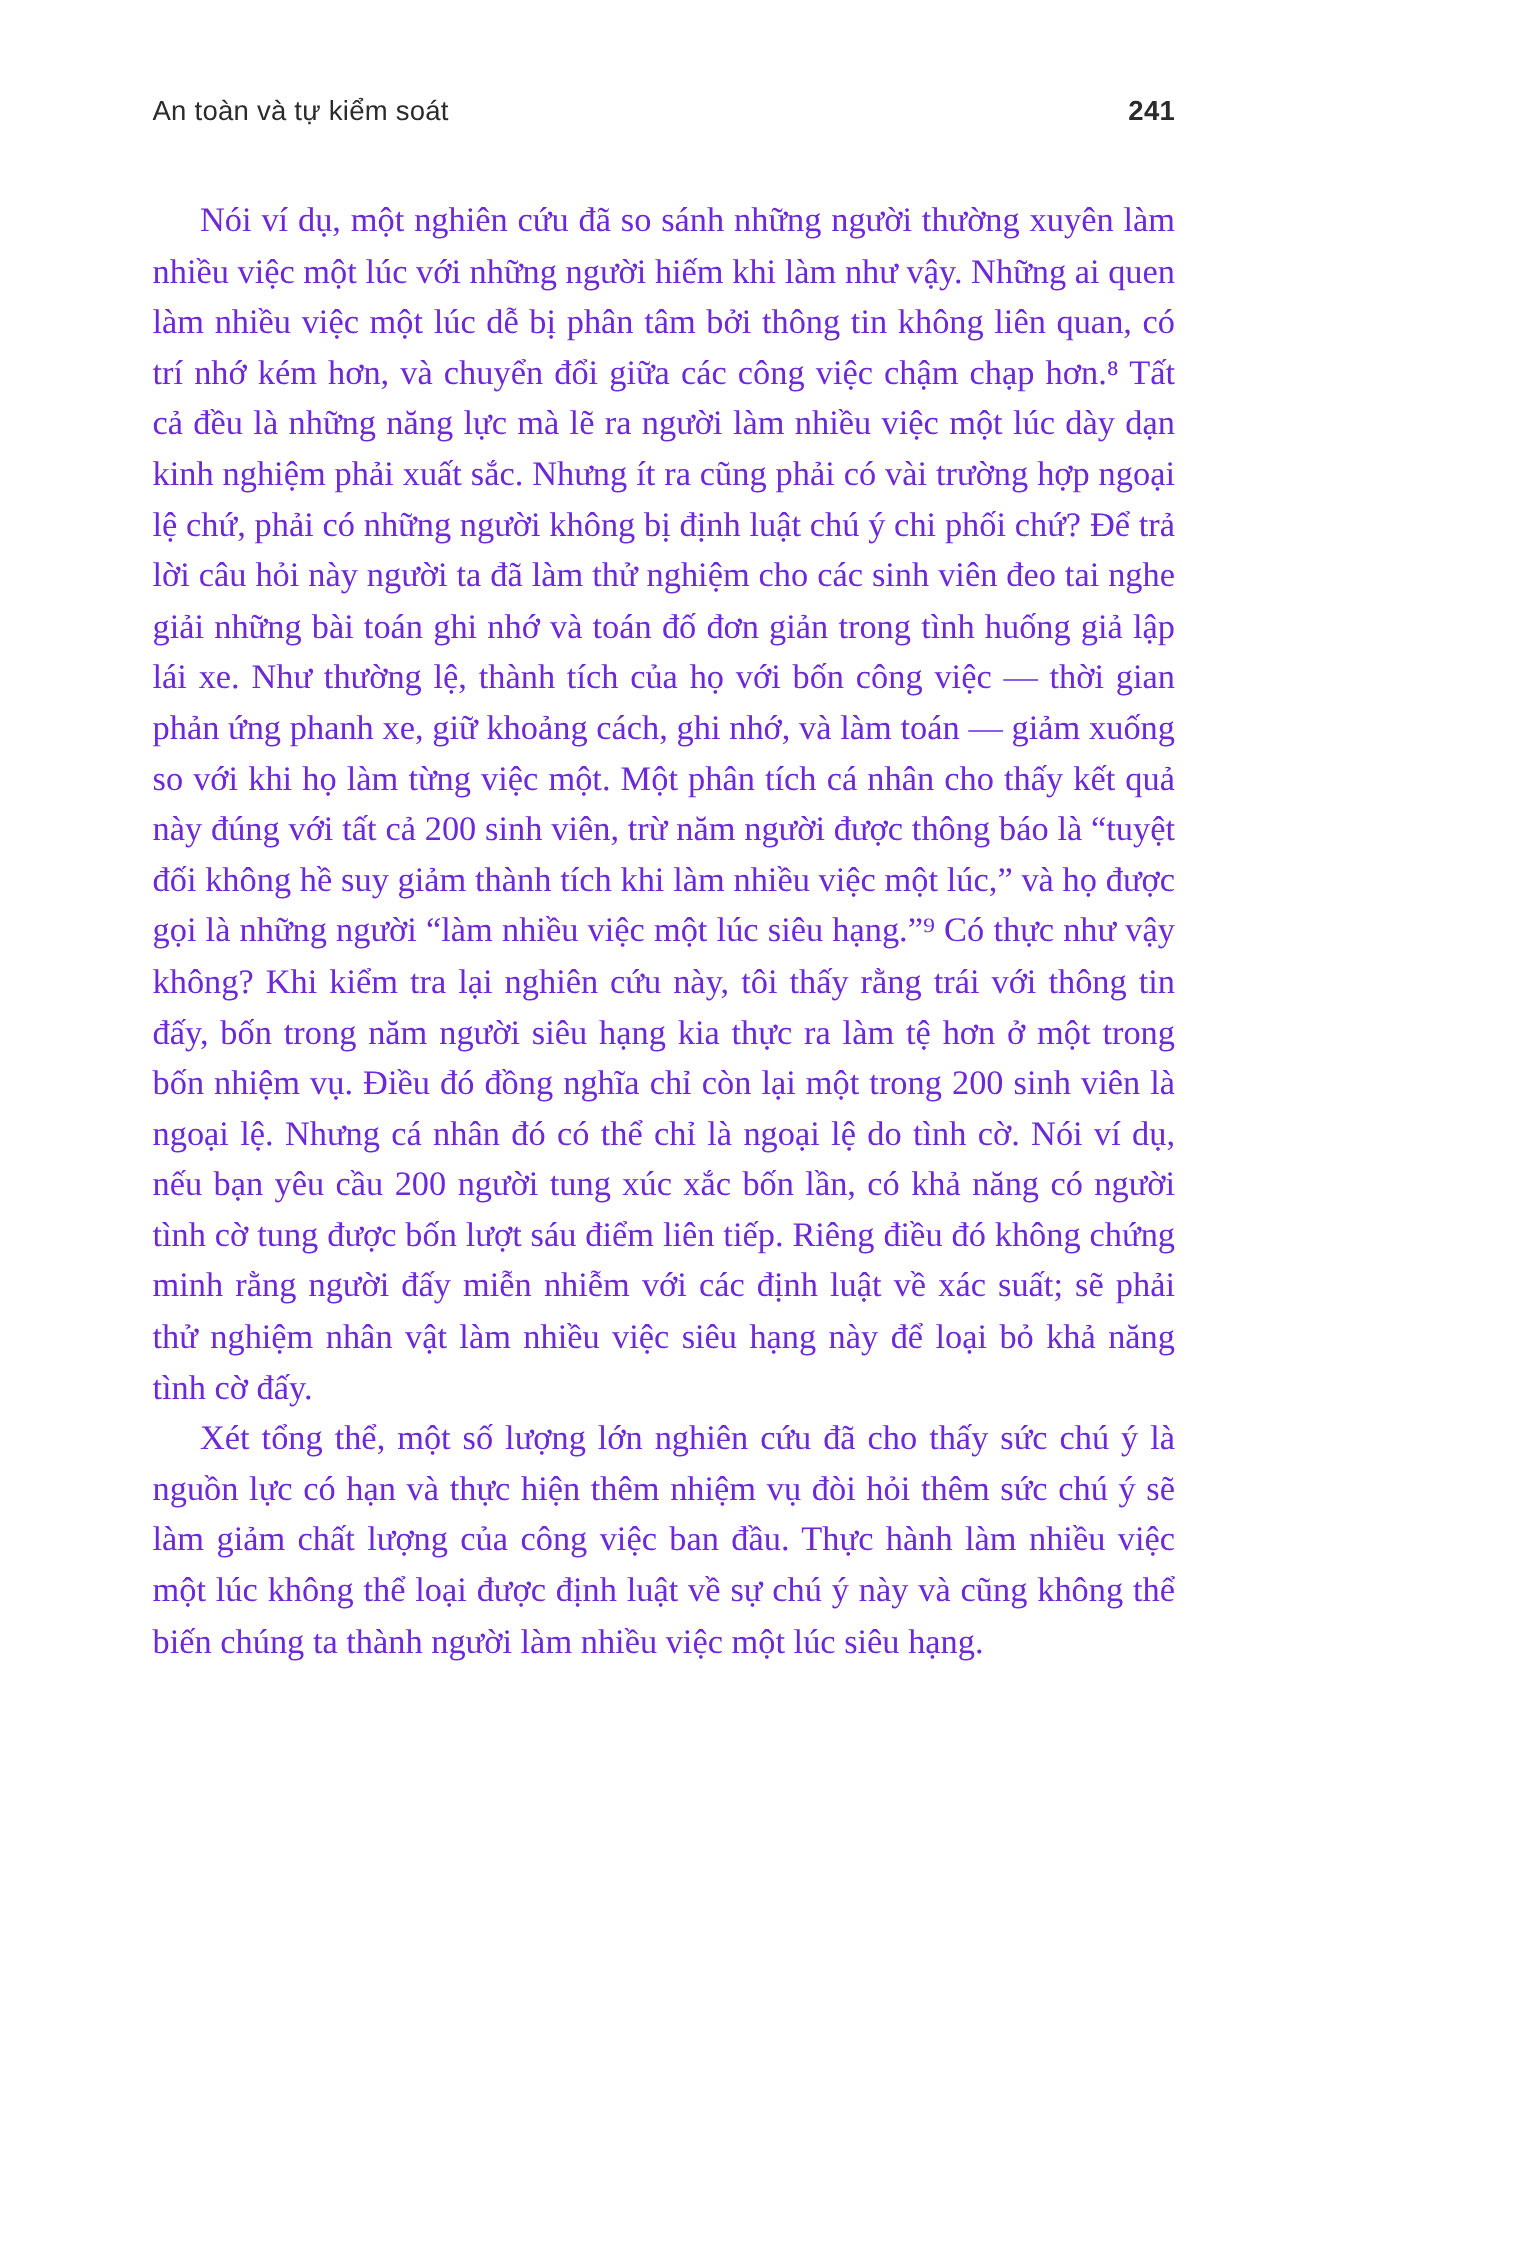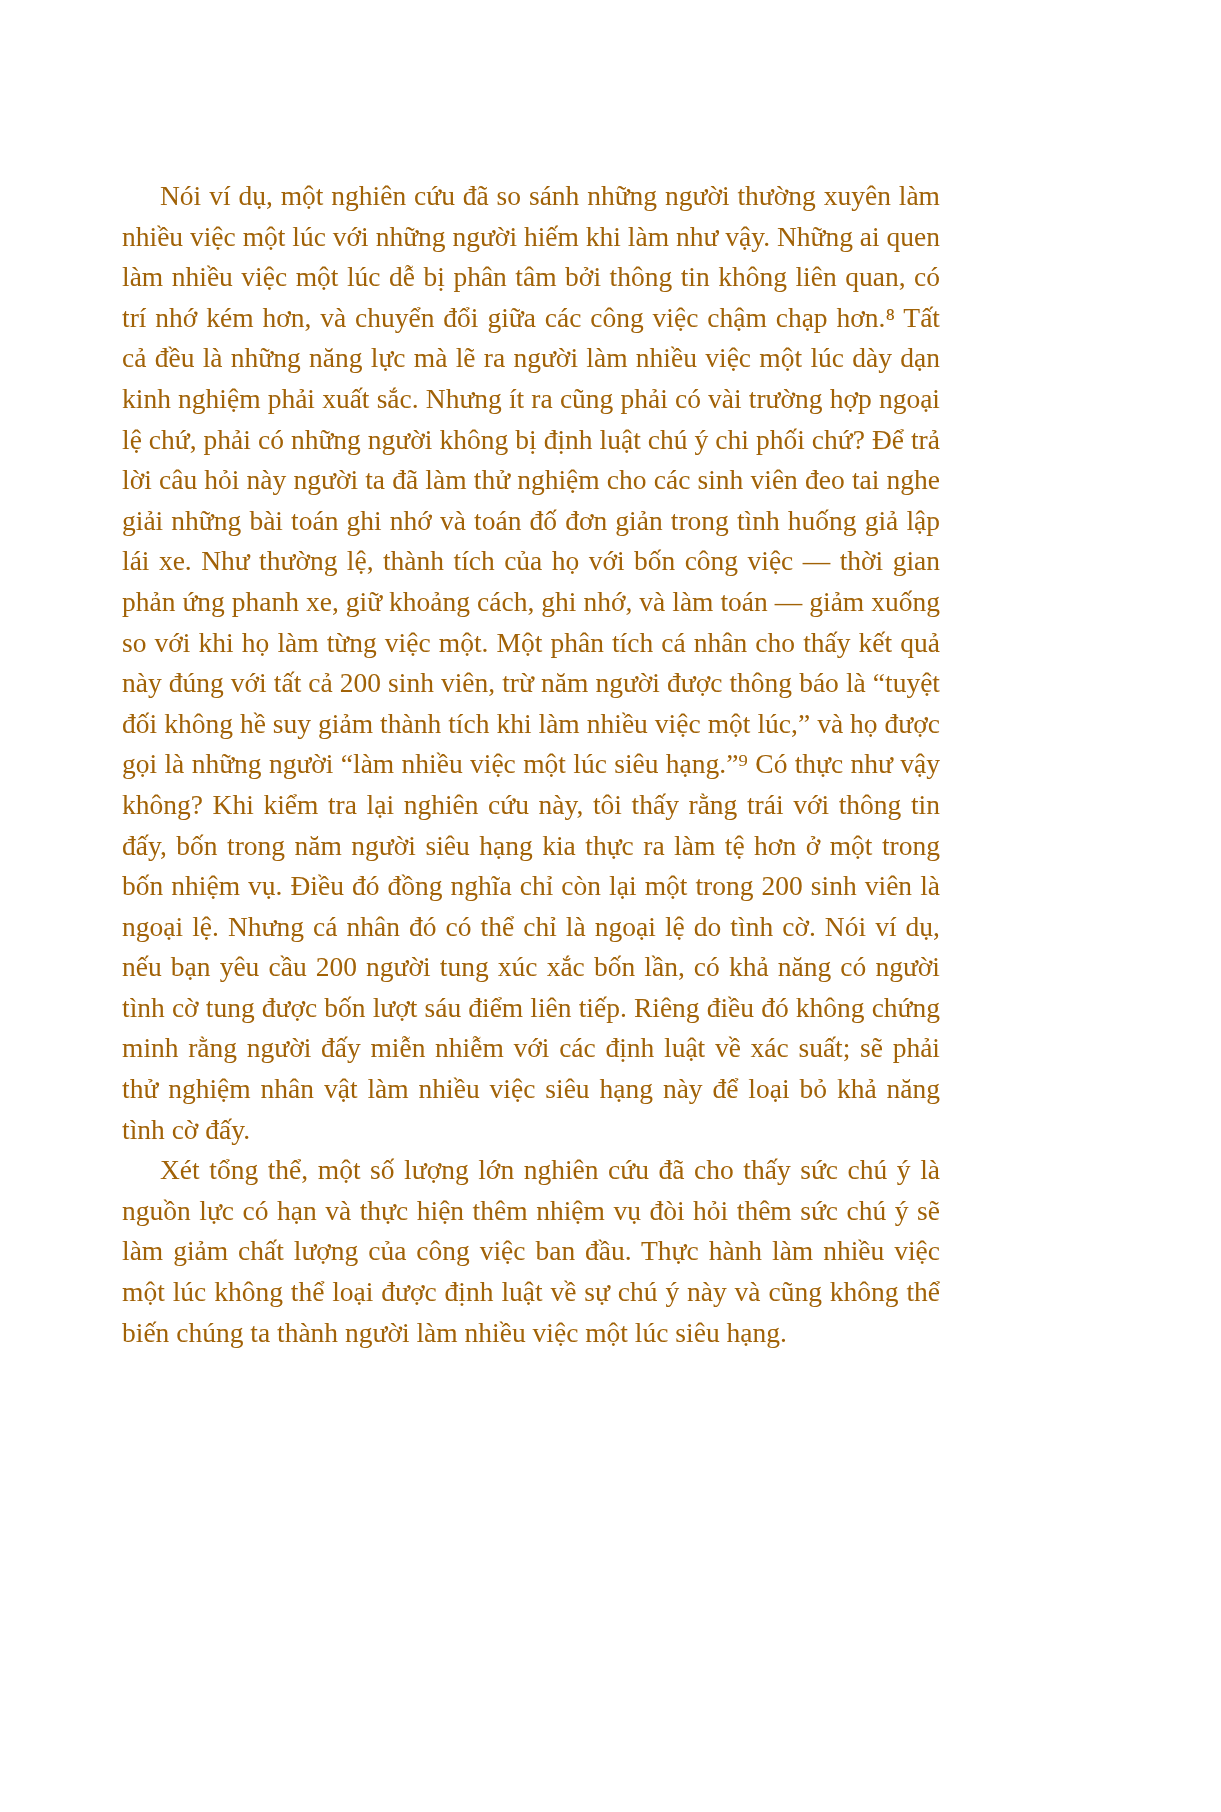--- a/index.html
+++ b/index.html
@@ -57,6 +57,10 @@
 
 <div class="page">
 
+  <header class="page-header">
+    <span class="running-title">An toàn và tự kiểm soát</span>
+    <span class="page-number">241</span>
+  </header>
 
   <main class="page-body">
     <p class="paragraph">Nói ví dụ, một nghiên cứu đã so sánh những người thường xuyên làm nhiều việc một lúc với những người hiếm khi làm như vậy. Những ai quen làm nhiều việc một lúc dễ bị phân tâm bởi thông tin không liên quan, có trí nhớ kém hơn, và chuyển đổi giữa các công việc chậm chạp hơn.⁸ Tất cả đều là những năng lực mà lẽ ra người làm nhiều việc một lúc dày dạn kinh nghiệm phải xuất sắc. Nhưng ít ra cũng phải có vài trường hợp ngoại lệ chứ, phải có những người không bị định luật chú ý chi phối chứ? Để trả lời câu hỏi này người ta đã làm thử nghiệm cho các sinh viên đeo tai nghe giải những bài toán ghi nhớ và toán đố đơn giản trong tình huống giả lập lái xe. Như thường lệ, thành tích của họ với bốn công việc — thời gian phản ứng phanh xe, giữ khoảng cách, ghi nhớ, và làm toán — giảm xuống so với khi họ làm từng việc một. Một phân tích cá nhân cho thấy kết quả này đúng với tất cả 200 sinh viên, trừ năm người được thông báo là “tuyệt đối không hề suy giảm thành tích khi làm nhiều việc một lúc,” và họ được gọi là những người “làm nhiều việc một lúc siêu hạng.”⁹ Có thực như vậy không? Khi kiểm tra lại nghiên cứu này, tôi thấy rằng trái với thông tin đấy, bốn trong năm người siêu hạng kia thực ra làm tệ hơn ở một trong bốn nhiệm vụ. Điều đó đồng nghĩa chỉ còn lại một trong 200 sinh viên là ngoại lệ. Nhưng cá nhân đó có thể chỉ là ngoại lệ do tình cờ. Nói ví dụ, nếu bạn yêu cầu 200 người tung xúc xắc bốn lần, có khả năng có người tình cờ tung được bốn lượt sáu điểm liên tiếp. Riêng điều đó không chứng minh rằng người đấy miễn nhiễm với các định luật về xác suất; sẽ phải thử nghiệm nhân vật làm nhiều việc siêu hạng này để loại bỏ khả năng tình cờ đấy.</p>

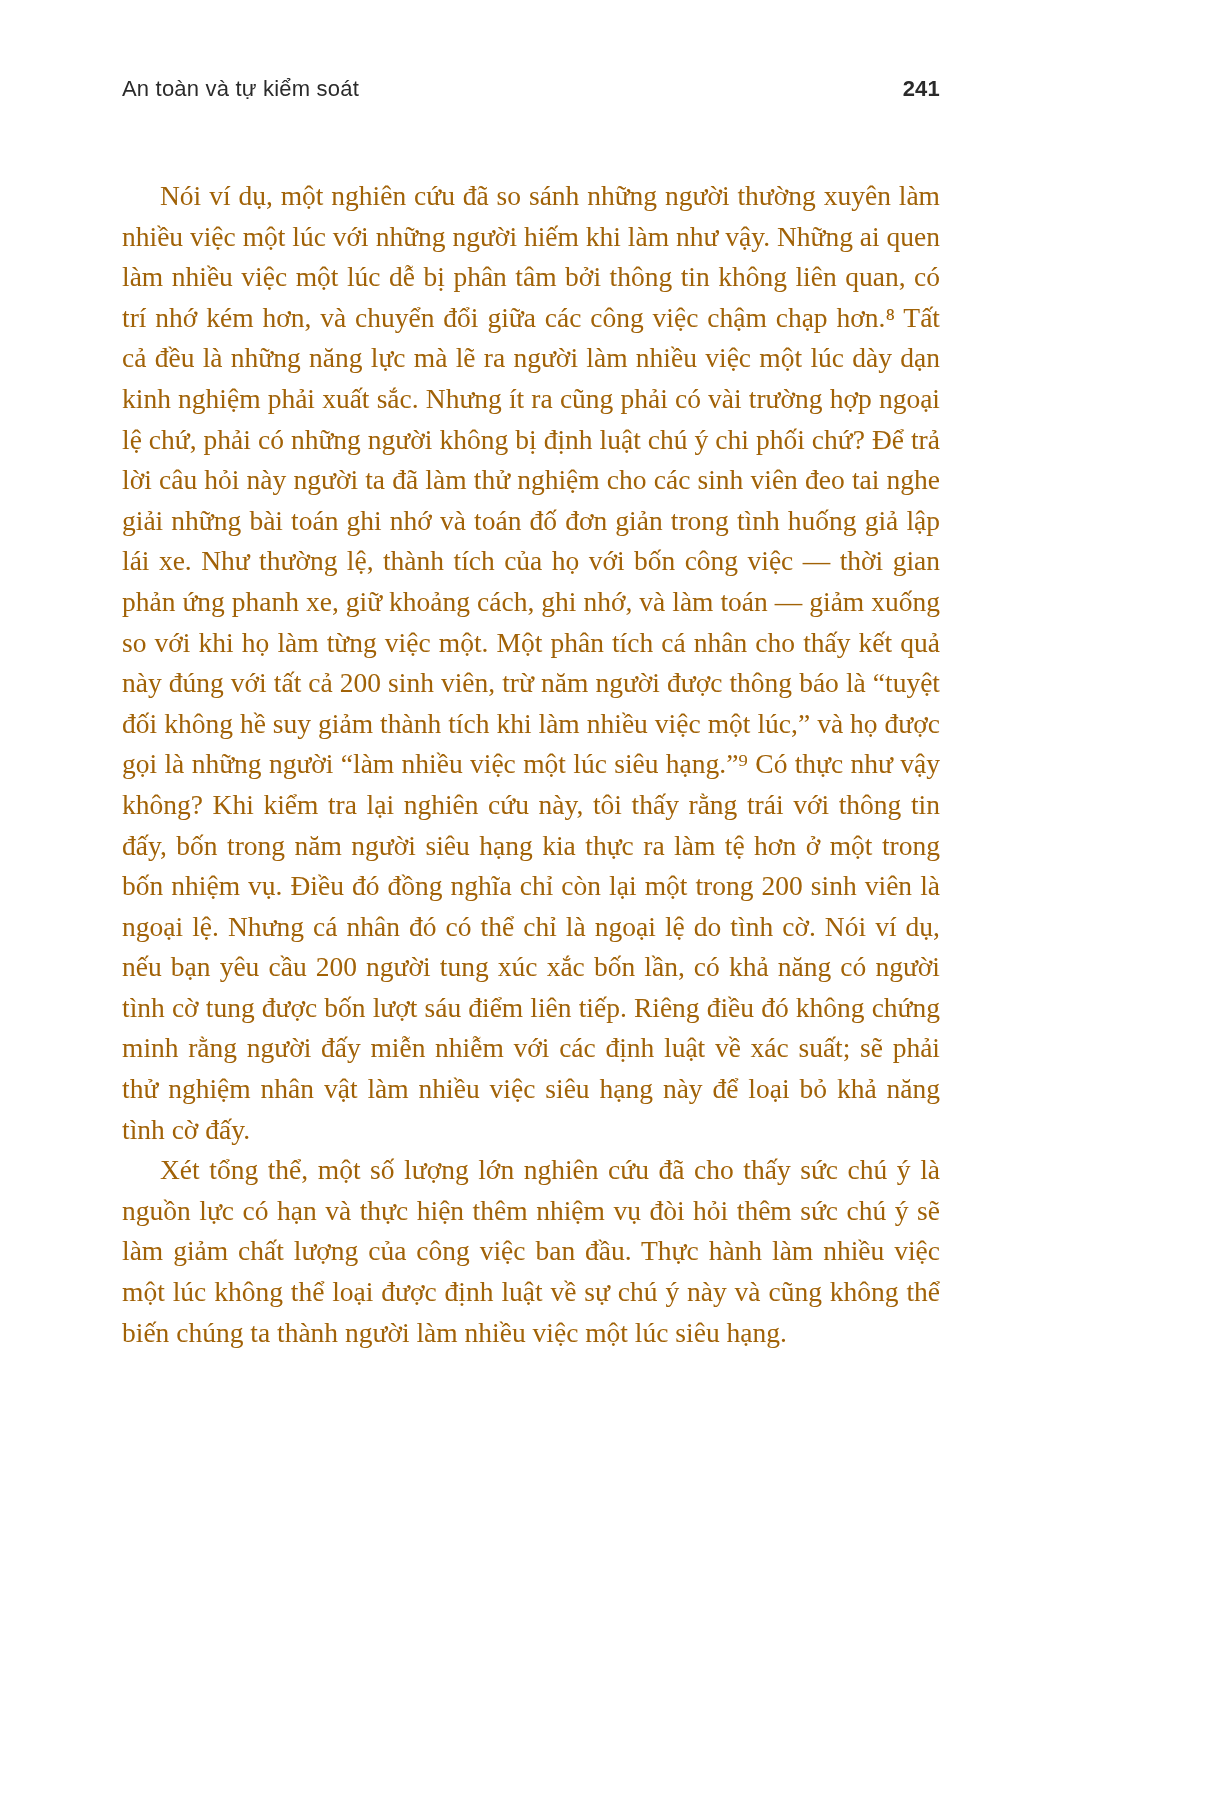--- a/index.html
+++ b/index.html
@@ -39,12 +39,12 @@
   .page-body {
     position: absolute;
     left: 122px;
-    top: 176px;
+    top: 156px;
     width: 818px;
     font-size: 27.5px;
     line-height: 40.6px;
     text-align: justify;
-    color: #a16207;
+    color: #6d28d9;
   }
   .paragraph {
     text-indent: 38px;

